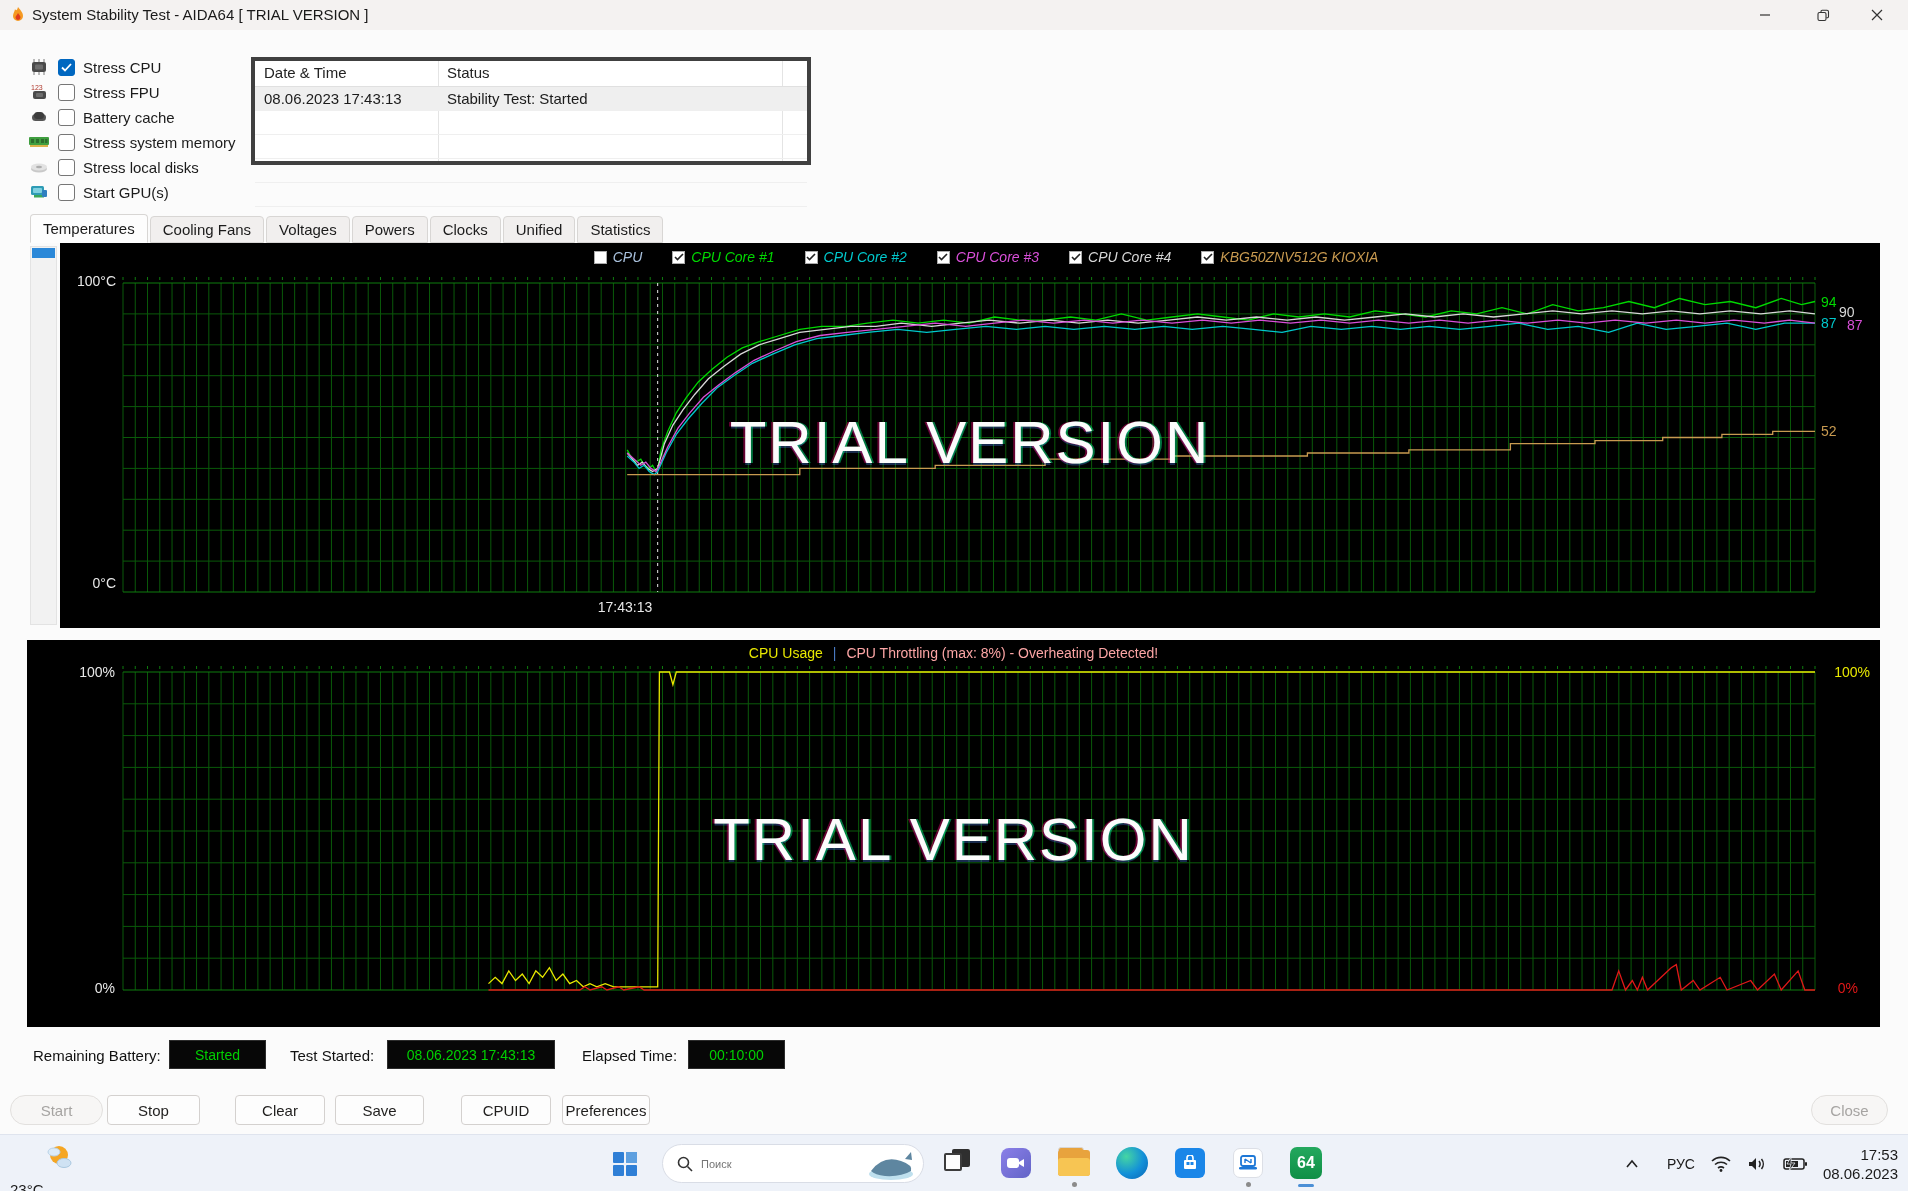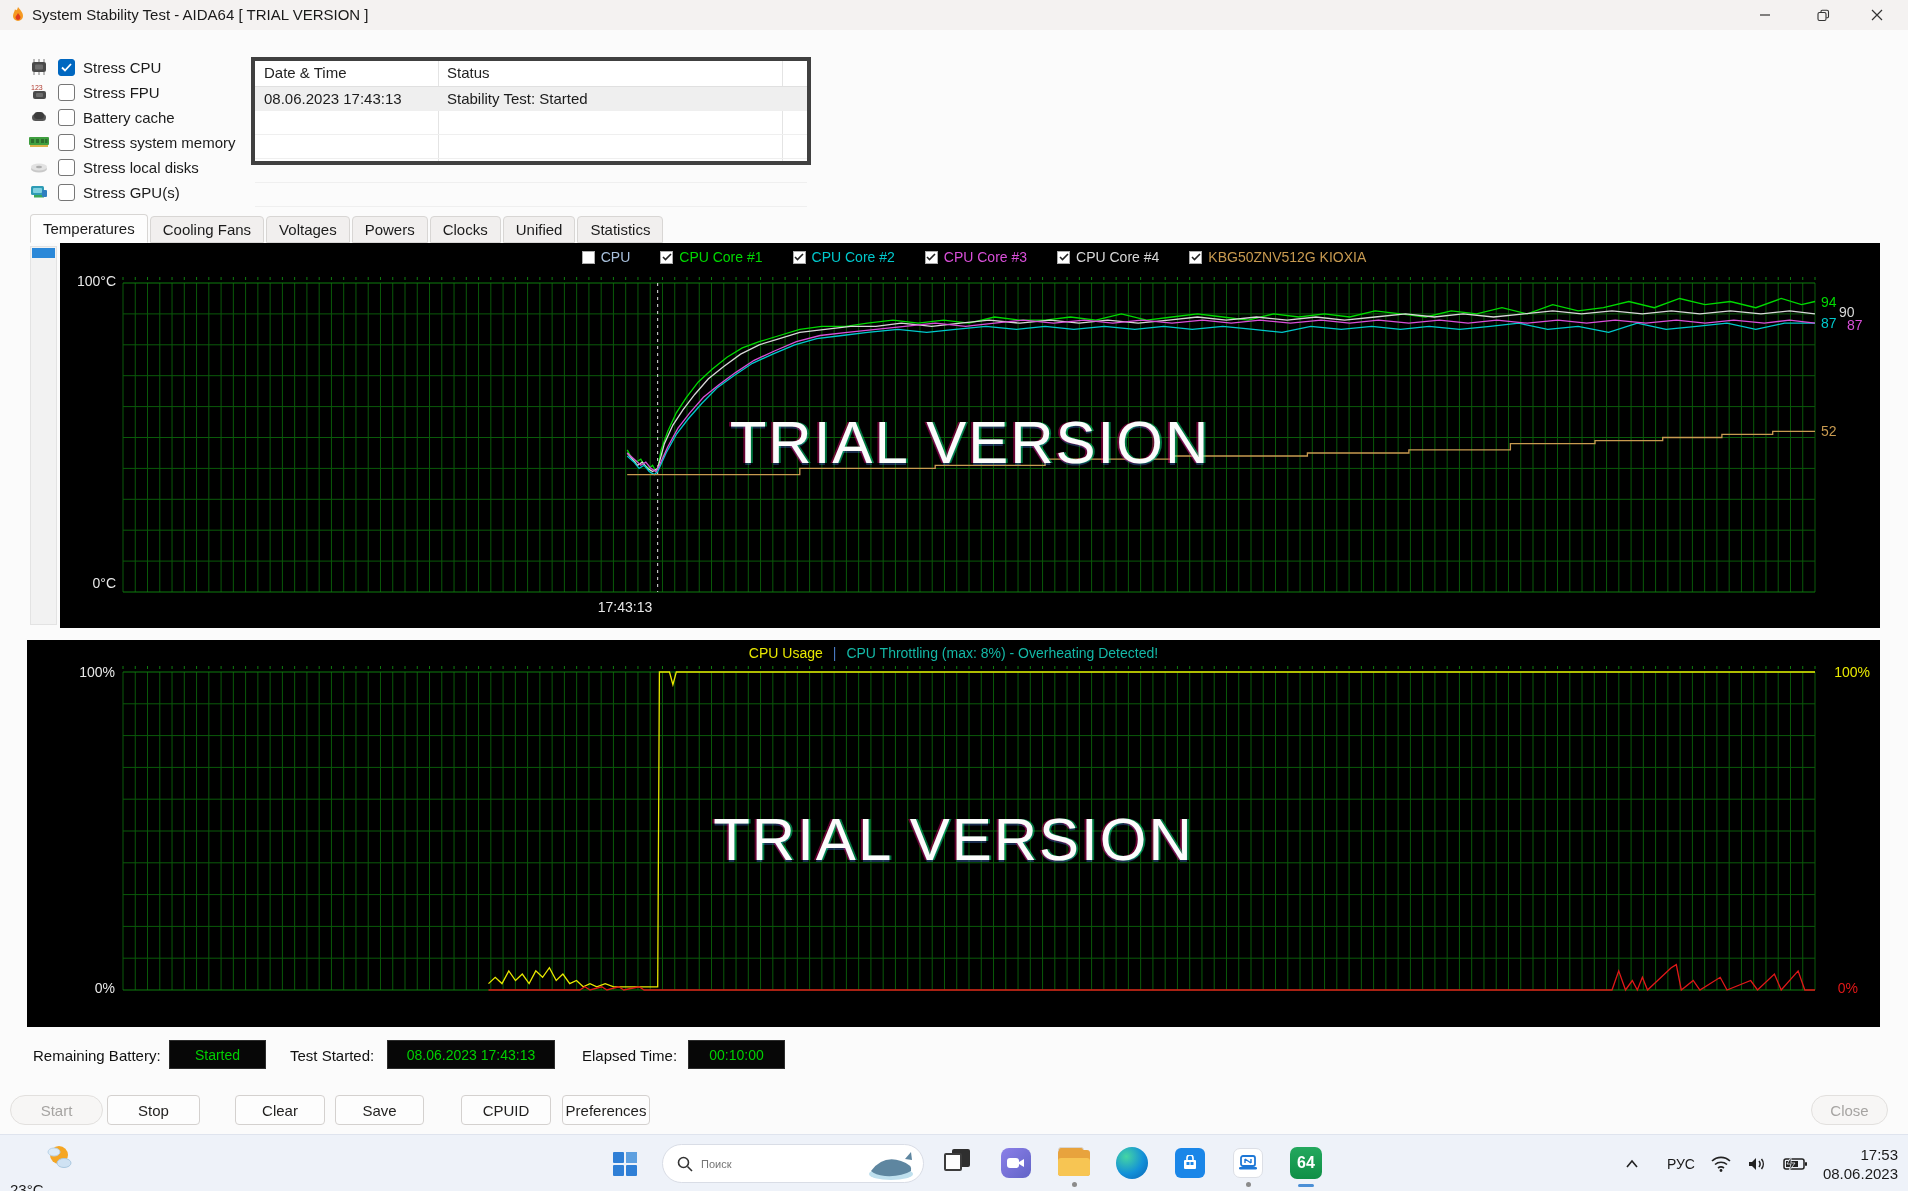--- a/index.html
+++ b/index.html
@@ -196,7 +196,7 @@
         </svg>
     </span>
     <span class="cb"></span>
-    <span class="stress-label">Stress GPU(s)</span>
+    <span class="stress-label">Start GPU(s)</span>
   </div>
 </div>
 

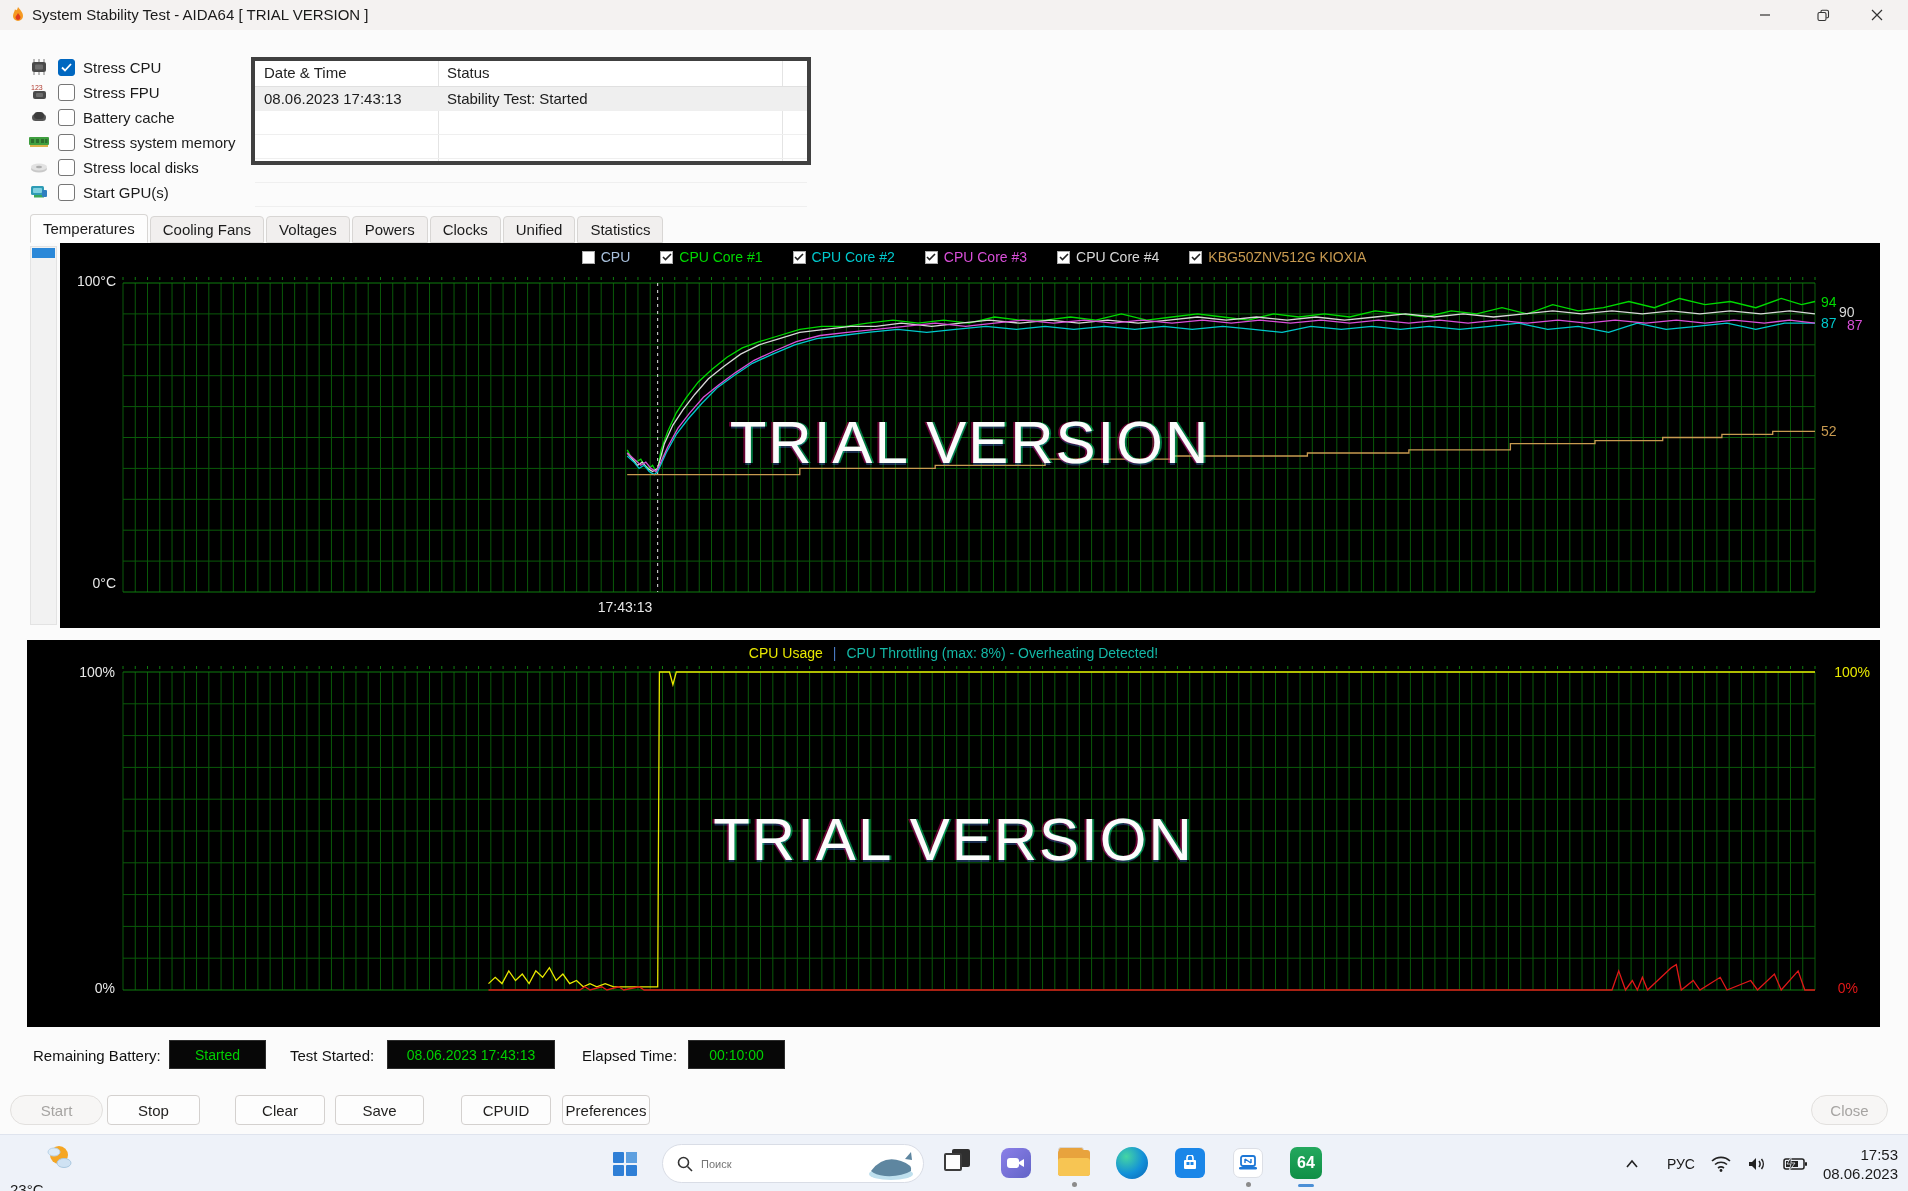--- a/index.html
+++ b/index.html
@@ -39,7 +39,7 @@
   #chart1-black { position:absolute; left:33px; top:0; width:1820px; height:385px; background:#000; }
   #chart2-wrap { position:absolute; left:27px; top:640px; width:1853px; height:387px; background:#000; }
 
-  #temp-legend { position:absolute; left:4px; top:6px; width:100%; display:flex; justify-content:center; gap:30px; }
+  #temp-legend { position:absolute; left:16px; top:6px; width:100%; display:flex; justify-content:center; gap:30px;font-style:italic; }
   .leg-item { display:flex; align-items:center; gap:6px; font-size:14px; }
   .leg-box { width:13px; height:13px; background:#fff; border:1px solid #aaa; display:flex; align-items:center; justify-content:center; }
 

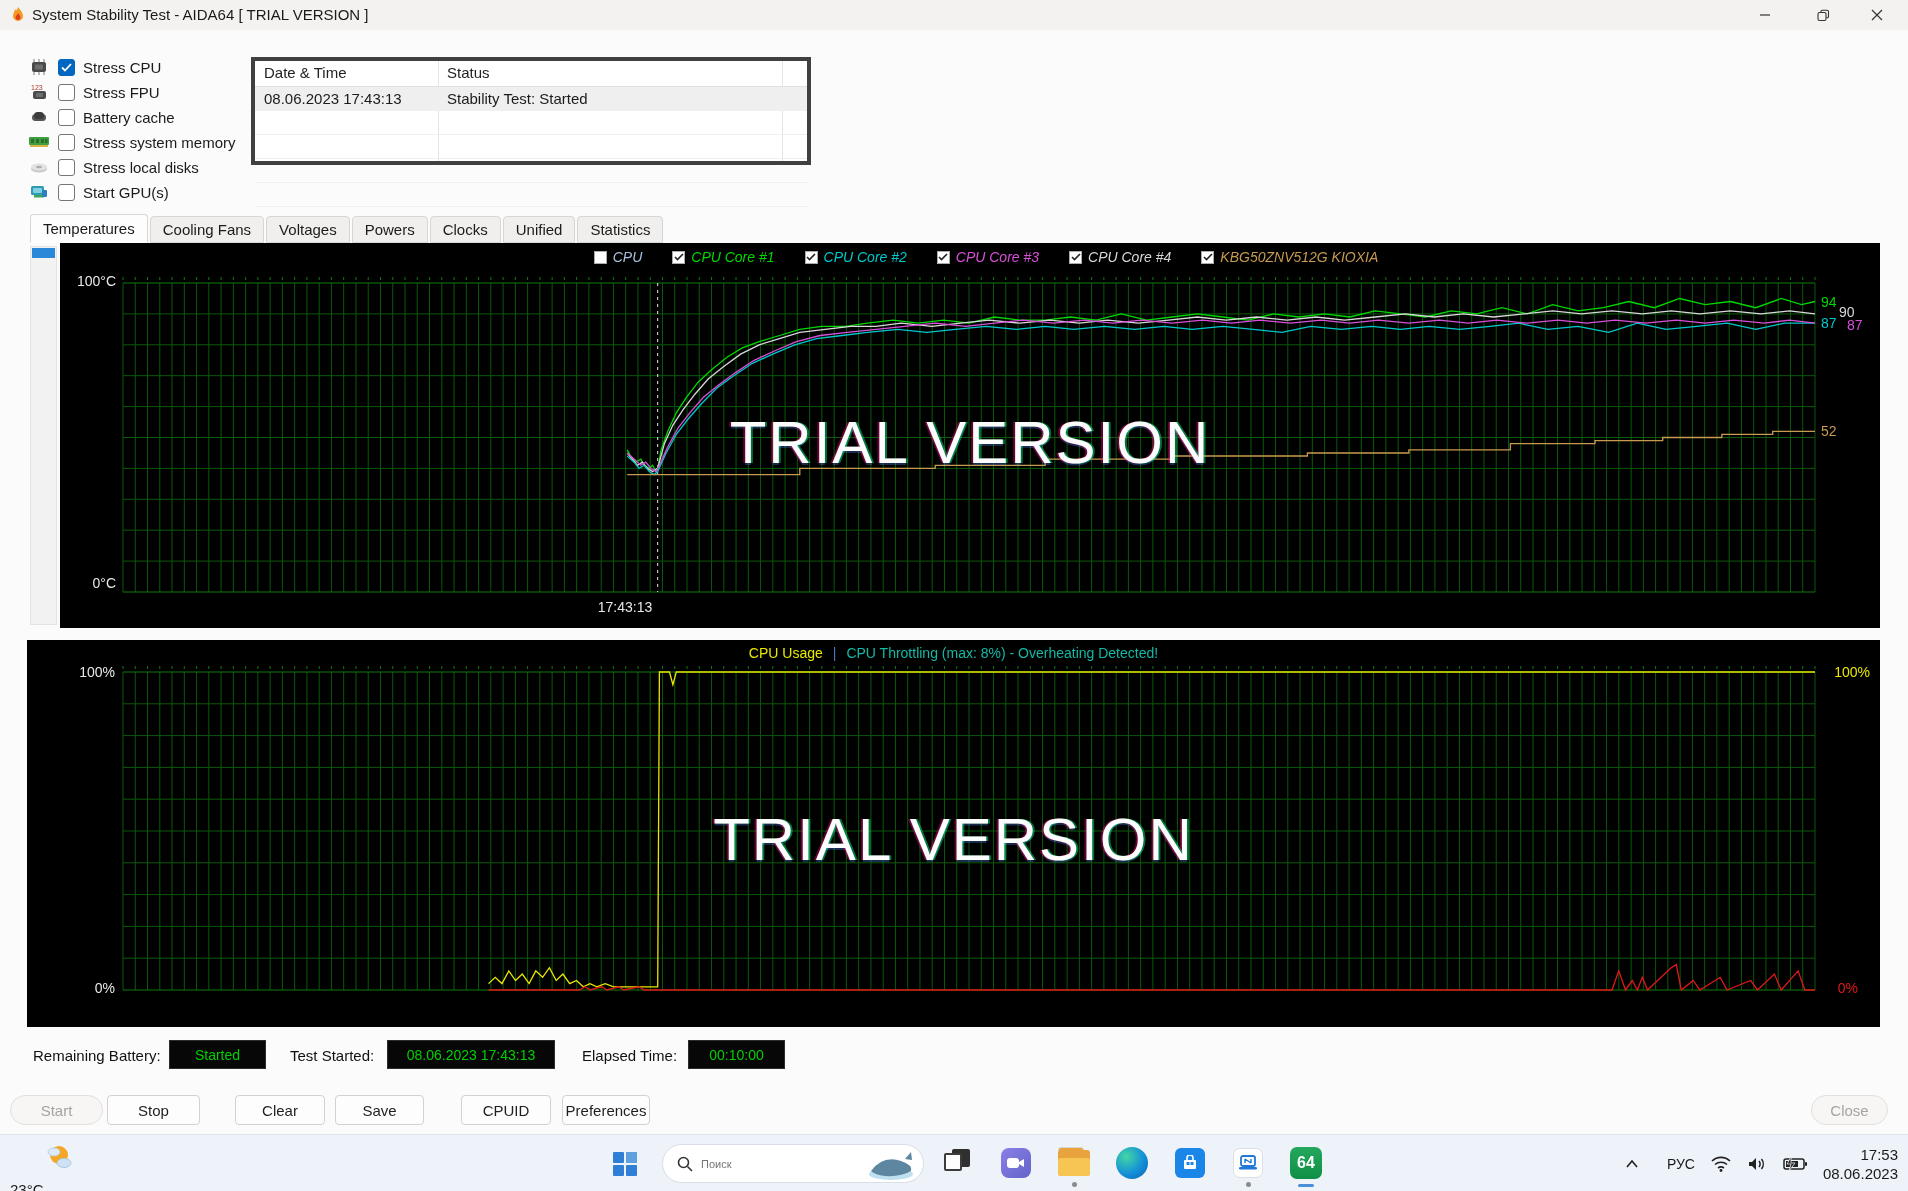--- a/index.html
+++ b/index.html
@@ -591,7 +591,7 @@
   <div id="usage-title">
       <span style="color: rgb(232, 232, 0);">CPU Usage</span>
       <span style="color: rgb(72, 120, 192);">|</span>
-      <span style="color: #14b8a6;">CPU Throttling (max: 8%) - Overheating Detected!</span>
+      <span style="color: #fca5a5;">CPU Throttling (max: 8%) - Overheating Detected!</span>
     </div>
   <div class="axis-lbl" style="left:40px;top:24px;width:48px;text-align:right">100%</div>
   <div class="axis-lbl" style="left:40px;top:340px;width:48px;text-align:right">0%</div>

